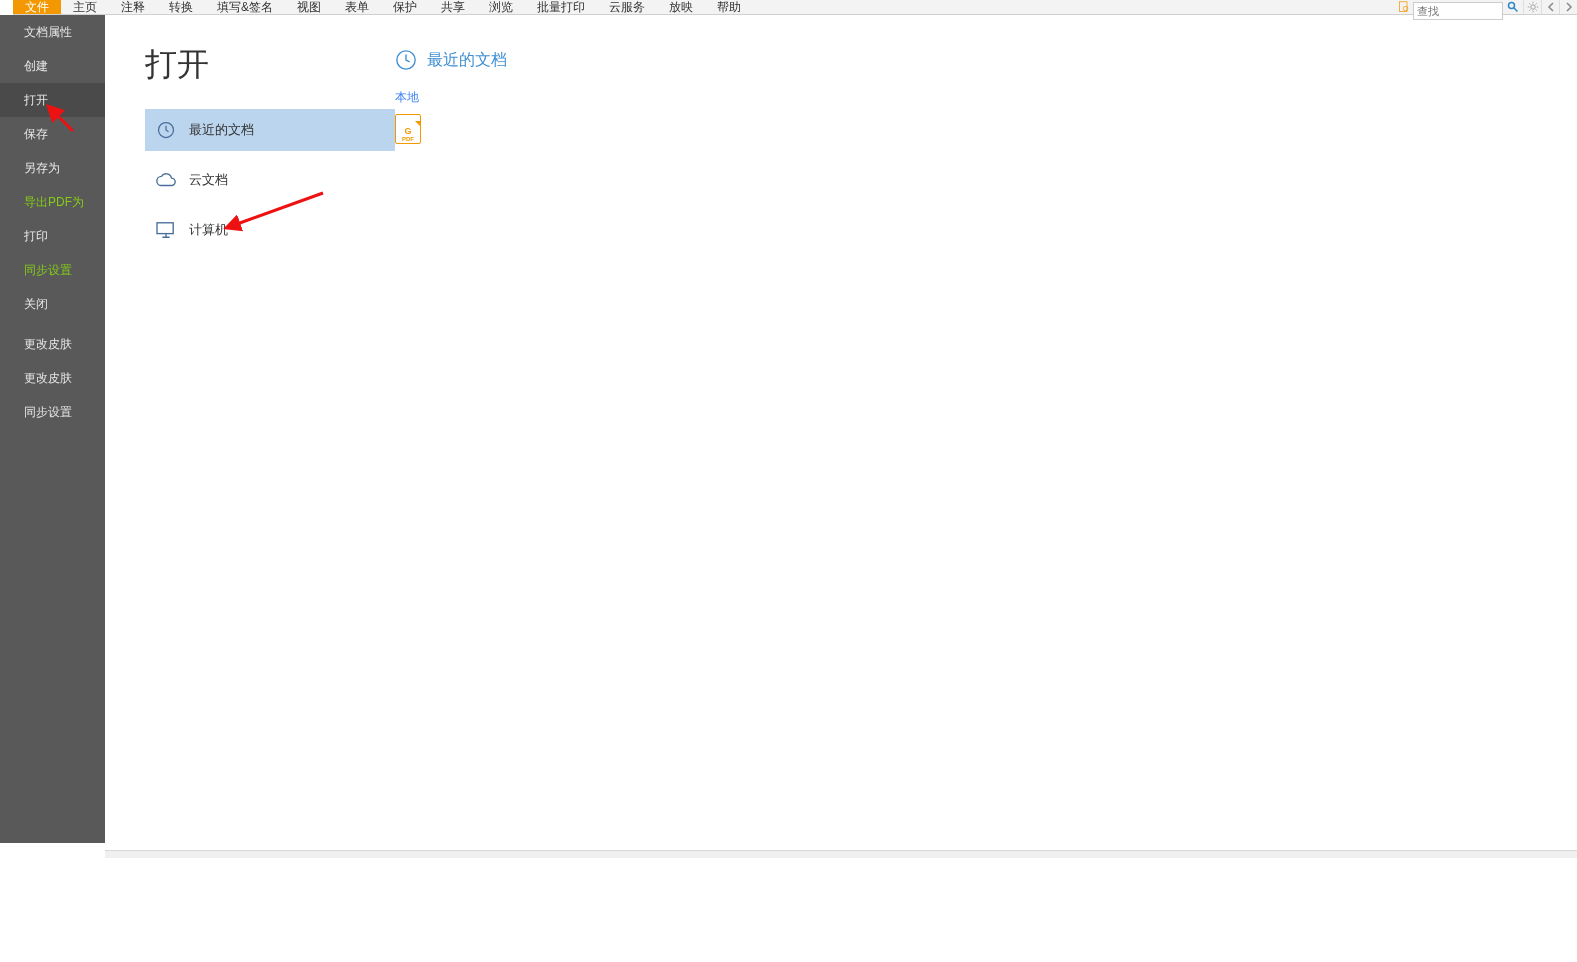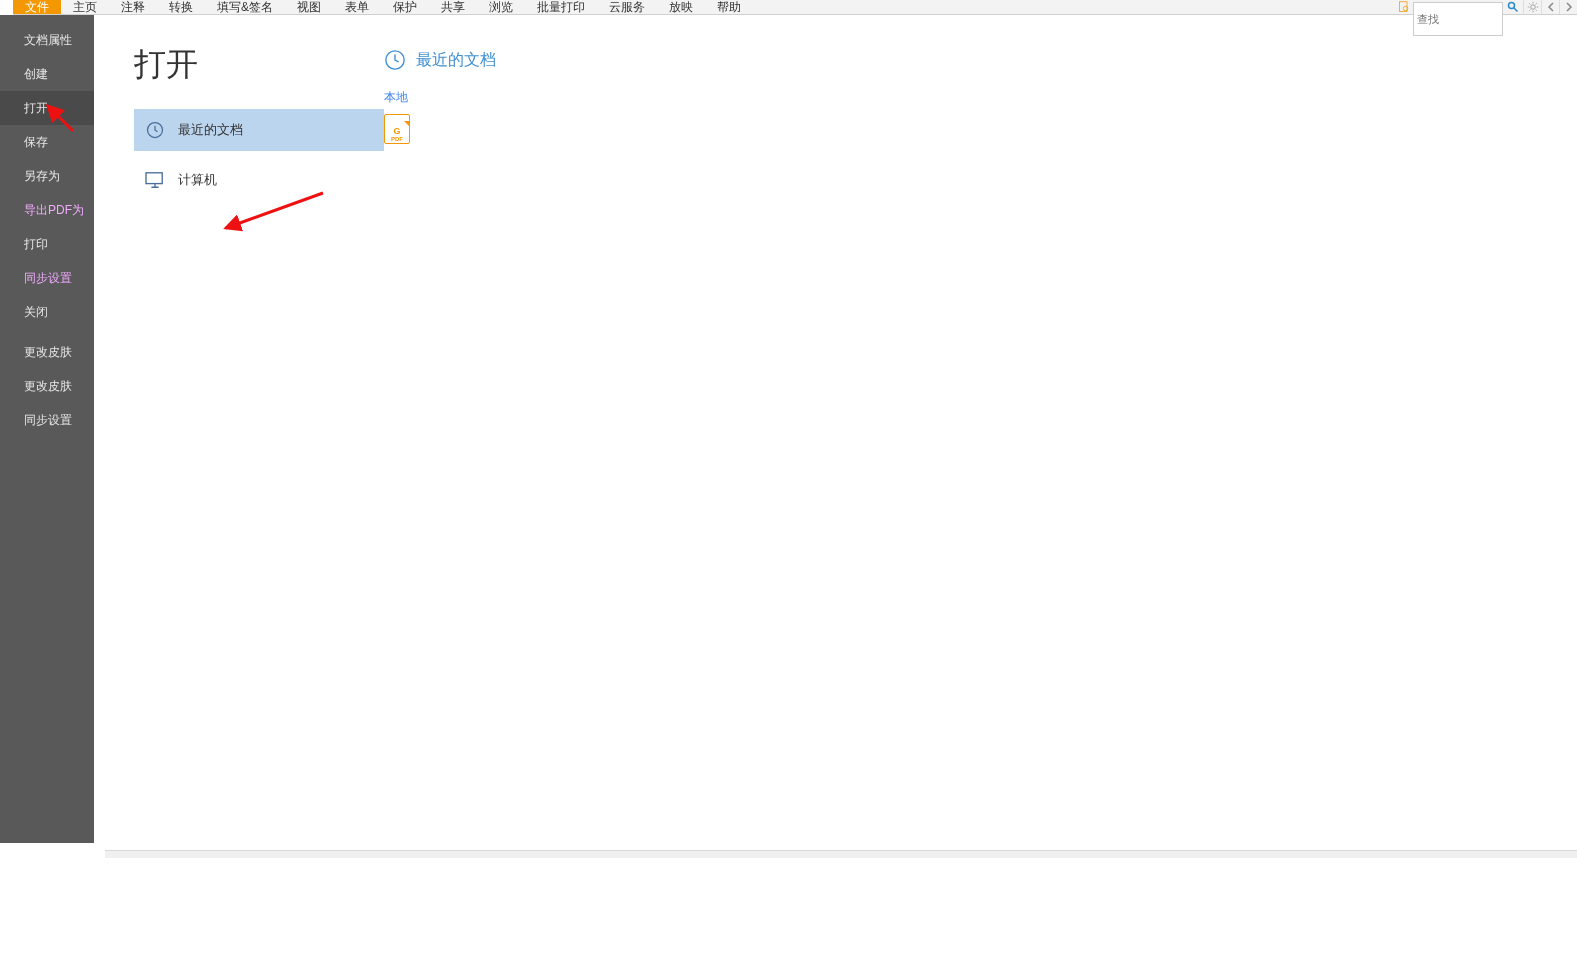--- a/index.html
+++ b/index.html
@@ -10,7 +10,7 @@
 .topbar .tab.active{background:#f39800;color:#fff;}
 .topbar .spacer{flex:1;}
 .topbar .search-icon{width:18px;display:flex;align-items:center;justify-content:center;color:#999;}
-.topbar .search-input{width:90px;height:18px;font-size:11px;border:1px solid #ccc;background:#fff;padding:16px 3px;color:#999;margin:2px 0;}
+.topbar .search-input{width:90px;height:18px;font-size:11px;border:1px solid #ccc;background:#fff;padding:8px 3px;color:#999;margin:2px 0;}
 .topbar .go{width:20px;display:flex;align-items:center;justify-content:center;color:#2d89c9;}
 .topbar .tool{width:18px;display:flex;align-items:center;justify-content:center;color:#888;border-left:1px solid #ddd;}
 

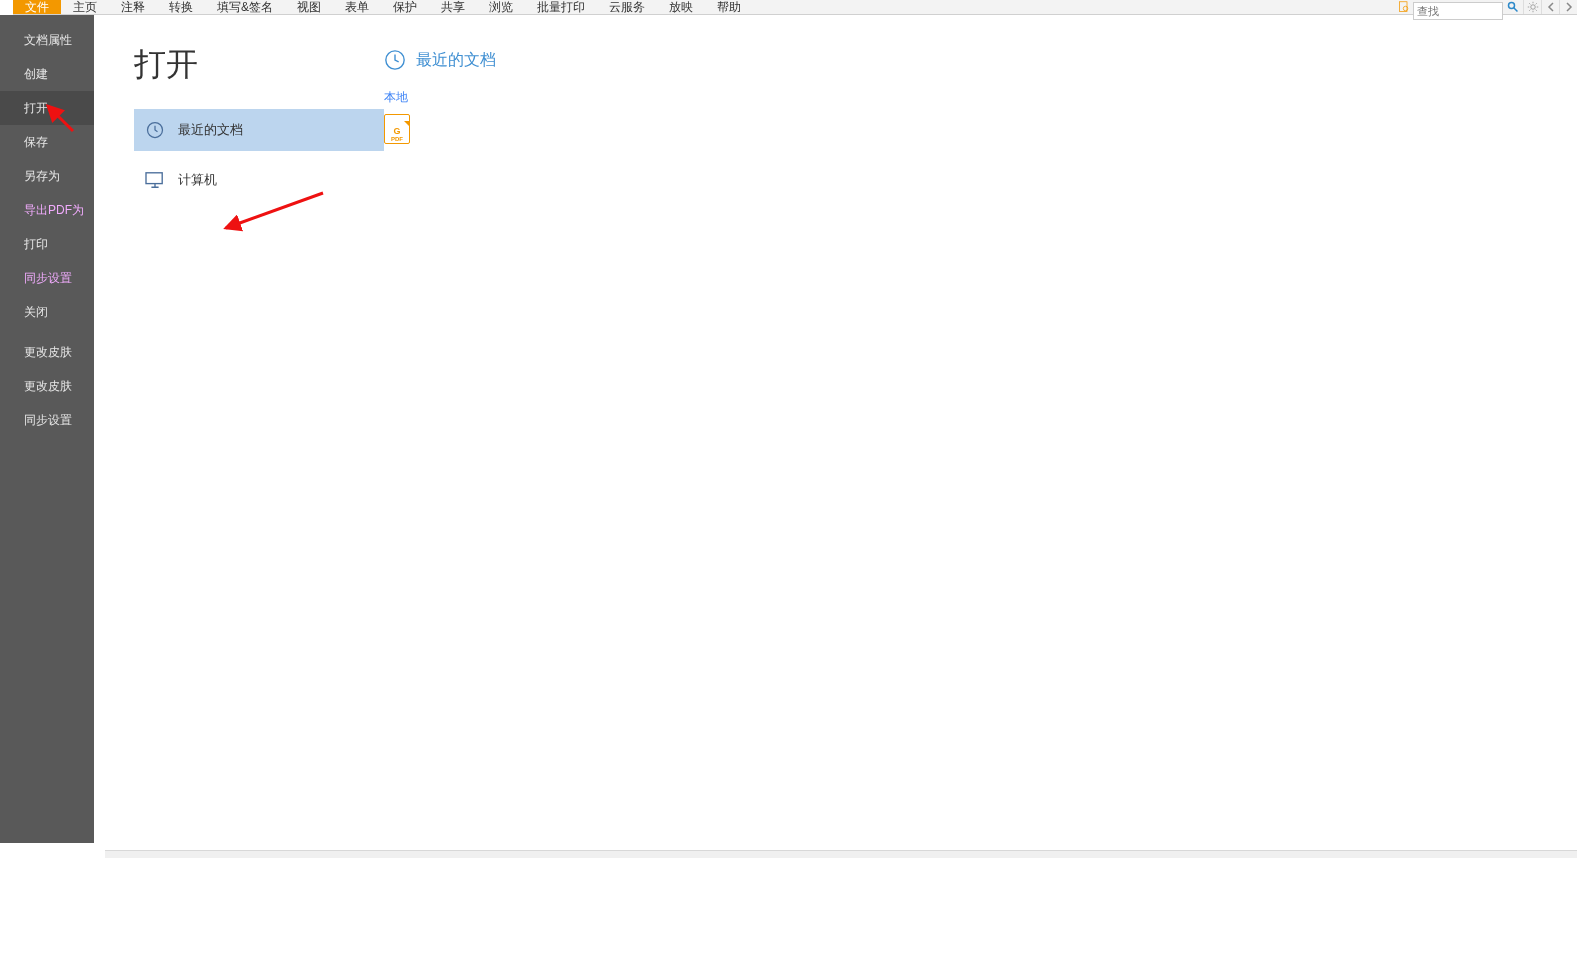--- a/index.html
+++ b/index.html
@@ -15,7 +15,7 @@
 .topbar .tool{width:18px;display:flex;align-items:center;justify-content:center;color:#888;border-left:1px solid #ddd;}
 
 .main{display:flex;height:828px;}
-.sidebar{width:94px;background:#595959;color:#e6e6e6;font-size:12px;padding-top:8px;}
+.sidebar{width:105px;background:#595959;color:#e6e6e6;font-size:12px;padding-top:0;}
 .sidebar .item{height:34px;display:flex;align-items:center;padding-left:24px;cursor:pointer;}
 .sidebar .item.active{background:#4a4a4a;}
 .sidebar .item.disabled{color:#f0abfc;}

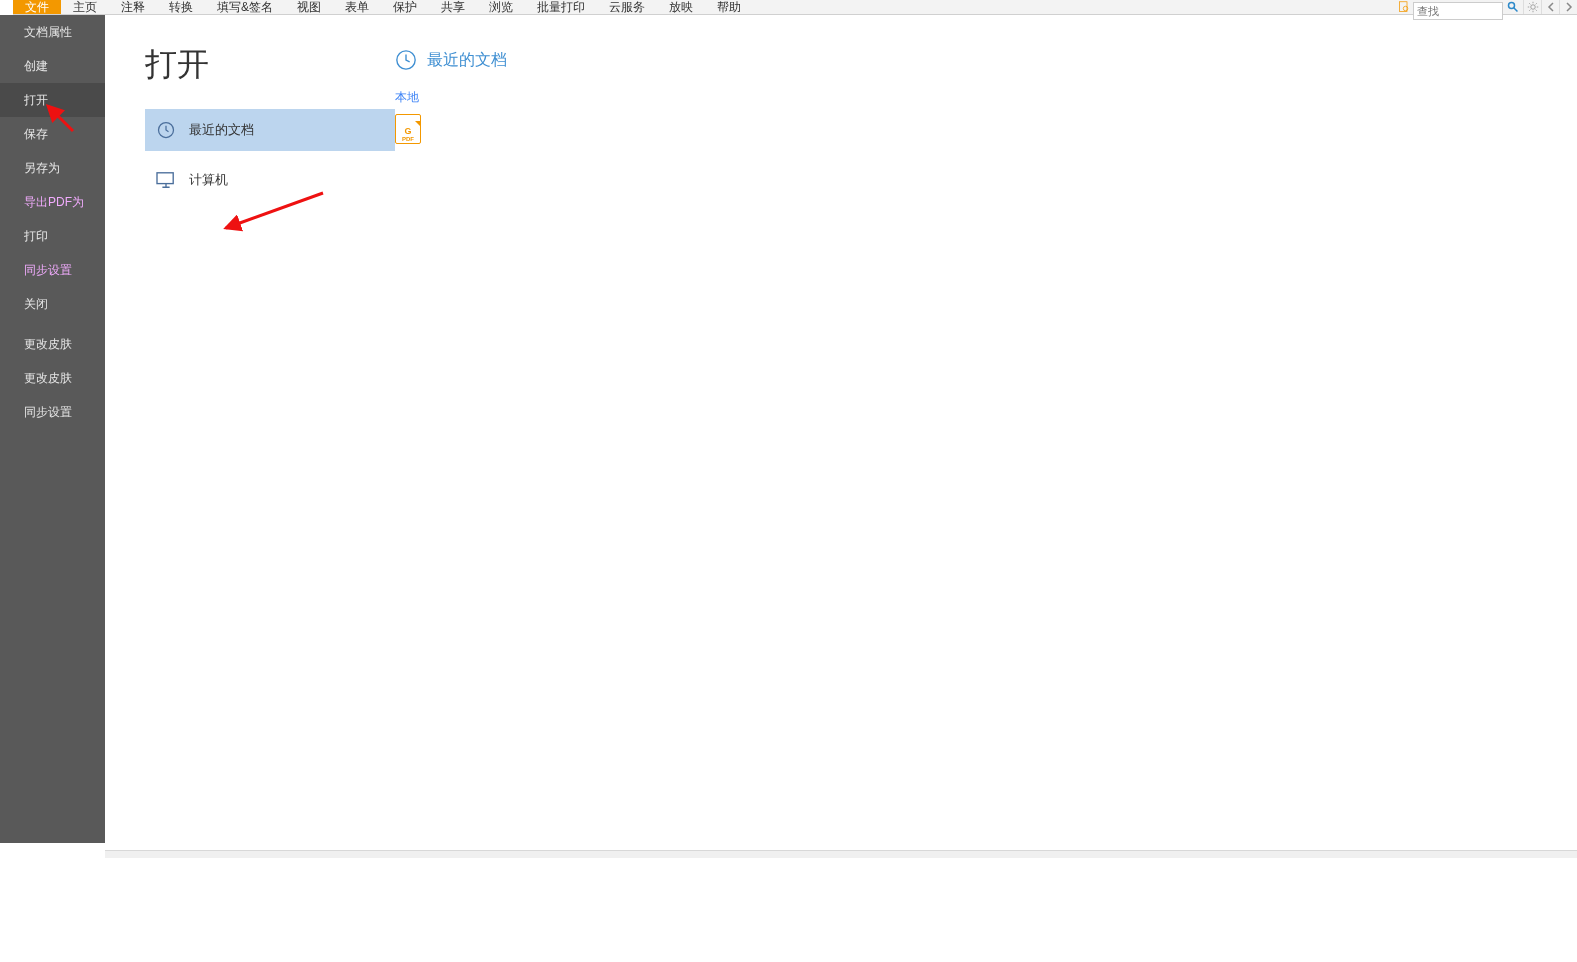--- a/index.html
+++ b/index.html
@@ -125,6 +125,14 @@
       <span>最近的文档</span>
     </div>
 
+    <div class="opt">
+      <span class="ic">
+        <svg width="22" height="16" viewBox="0 0 24 16">
+            <path d="M7 14a5 5 0 010-10 6 6 0 0111 2 4 4 0 010 8H7z" fill="none" stroke="#4a6e9b" stroke-width="1.5"></path>
+          </svg>
+      </span>
+      <span>云文档</span>
+    </div>
 
     <div class="opt">
       <span class="ic">

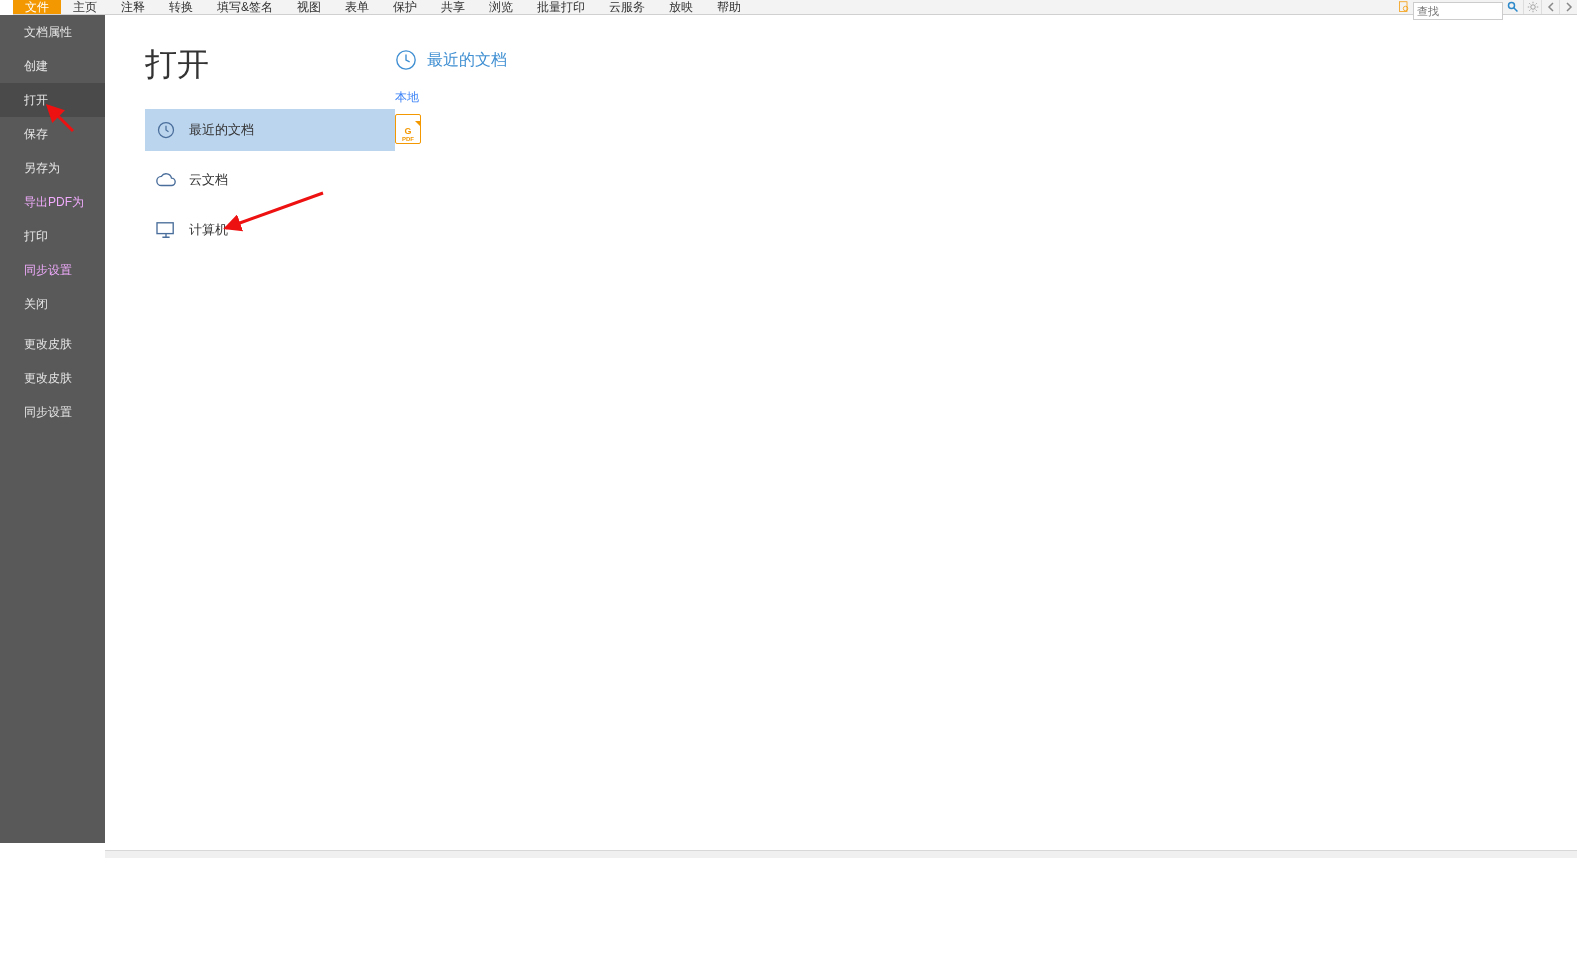--- a/index.html
+++ b/index.html
@@ -18,7 +18,7 @@
 .sidebar{width:105px;background:#595959;color:#e6e6e6;font-size:12px;padding-top:0;}
 .sidebar .item{height:34px;display:flex;align-items:center;padding-left:24px;cursor:pointer;}
 .sidebar .item.active{background:#4a4a4a;}
-.sidebar .item.disabled{color:#f0abfc;}
+.sidebar .item.disabled{color:#84cc16;}
 .sidebar .gap{height:6px;}
 
 .midcol{width:290px;padding:28px 0 0 40px;}

